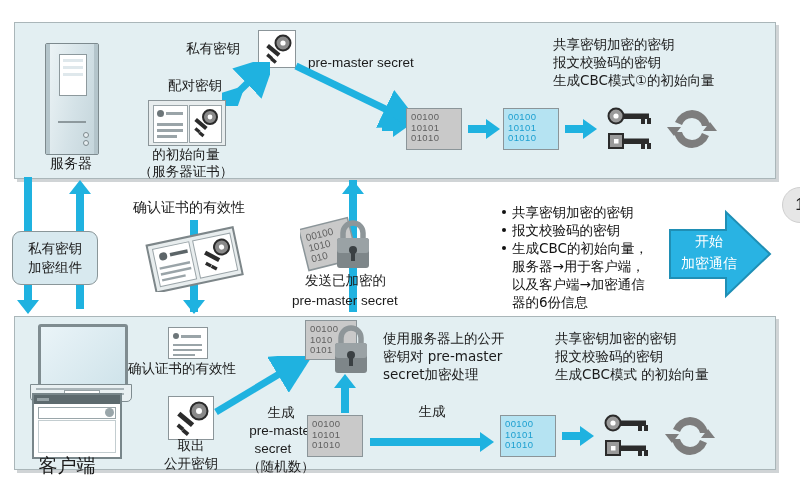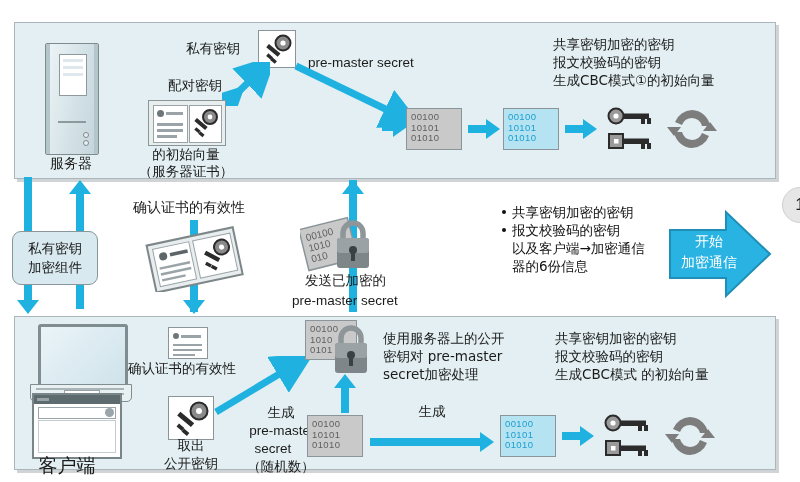--- a/index.html
+++ b/index.html
@@ -288,6 +288,7 @@
   <div class="bullets" style="left:500px;top:203px;width:190px;">
     <div class="b">共享密钥加密的密钥</div>
     <div class="b">报文校验码的密钥</div>
+    <div class="b">生成CBC的初始向量，</div>
     <div>以及客户端→加密通信</div>
     <div>器的6份信息</div>
   </div>

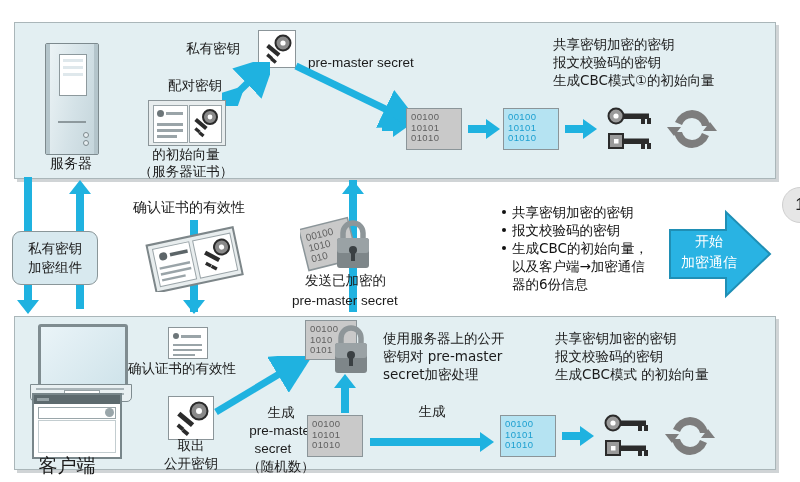--- a/index.html
+++ b/index.html
@@ -289,6 +289,7 @@
     <div class="b">共享密钥加密的密钥</div>
     <div class="b">报文校验码的密钥</div>
     <div class="b">生成CBC的初始向量，</div>
+    <div>服务器→用于客户端，</div>
     <div>以及客户端→加密通信</div>
     <div>器的6份信息</div>
   </div>

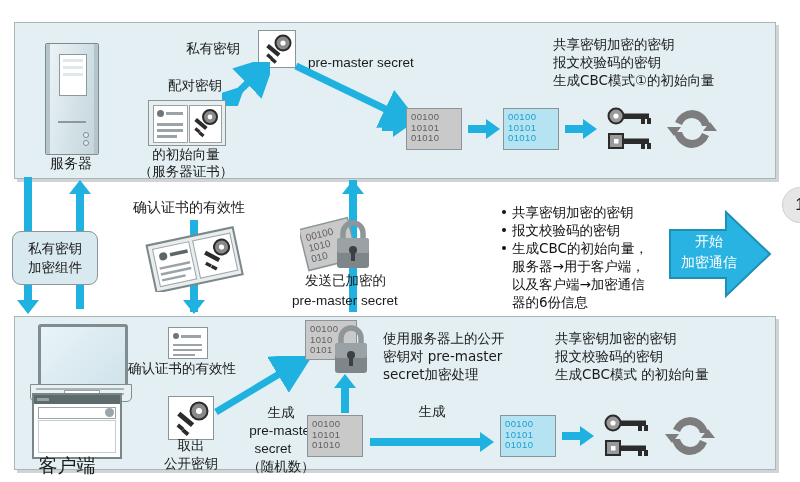--- a/index.html
+++ b/index.html
@@ -298,7 +298,7 @@
     <path d="M2 22 L58 22 L58 4 L102 46 L58 88 L58 70 L2 70 Z" fill="#29b3e3" stroke="#1f8fb5" stroke-width="2"></path>
   </svg>
   <div class="lbl c" style="left:666px;top:233px;width:86px;color:#fff;font-size:14px;font-family:'DejaVu Sans',sans-serif;">开始</div>
-  <div class="lbl c" style="left:660px;top:255px;width:98px;color:#fff;font-size:14px;font-family:Liberation Mono, monospace;">加密通信</div>
+  <div class="lbl c" style="left:660px;top:255px;width:98px;color:#fff;font-size:14px;font-family:Liberation Sans, sans-serif;">加密通信</div>
 
   <div class="badge" style="left:782px;top:187px;width:34px;height:34px;">1</div>
 

